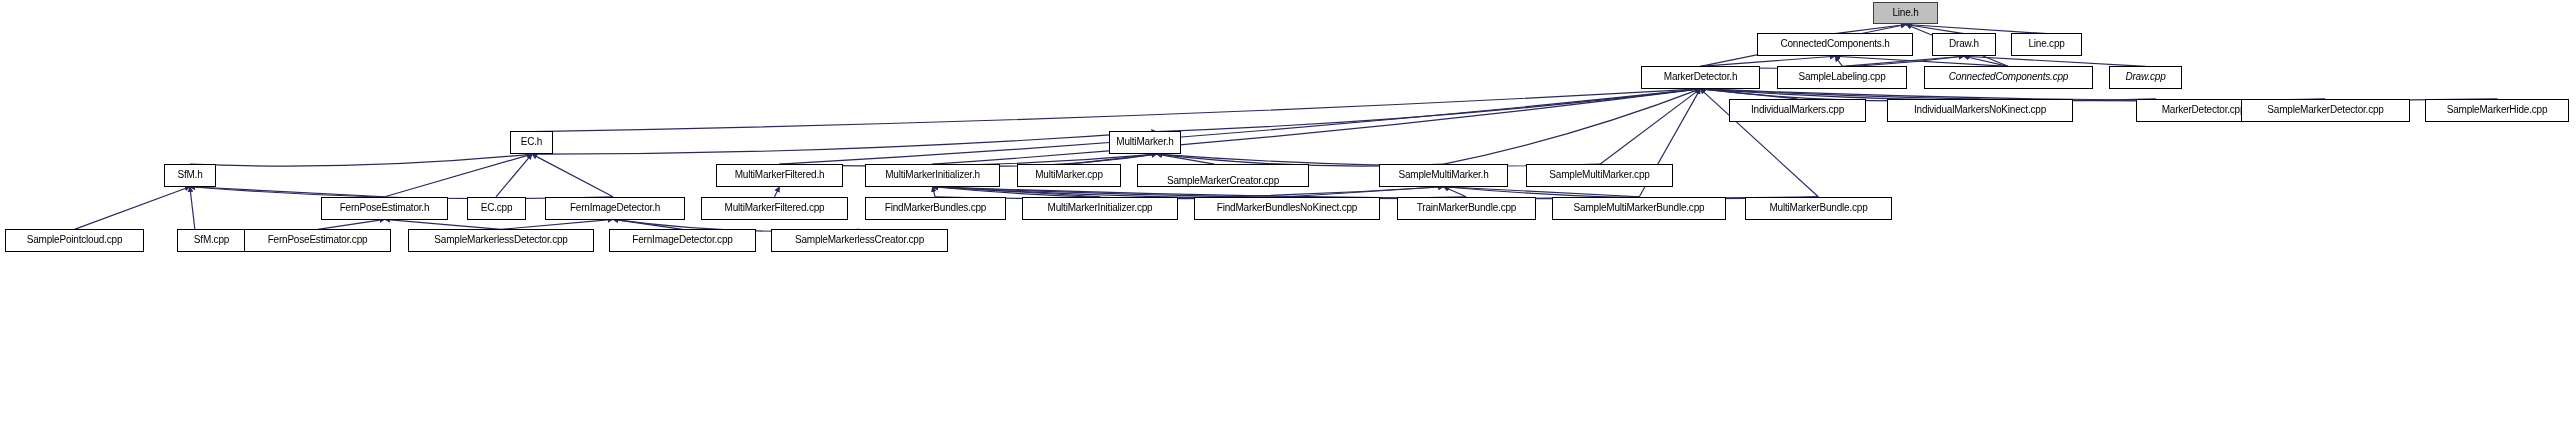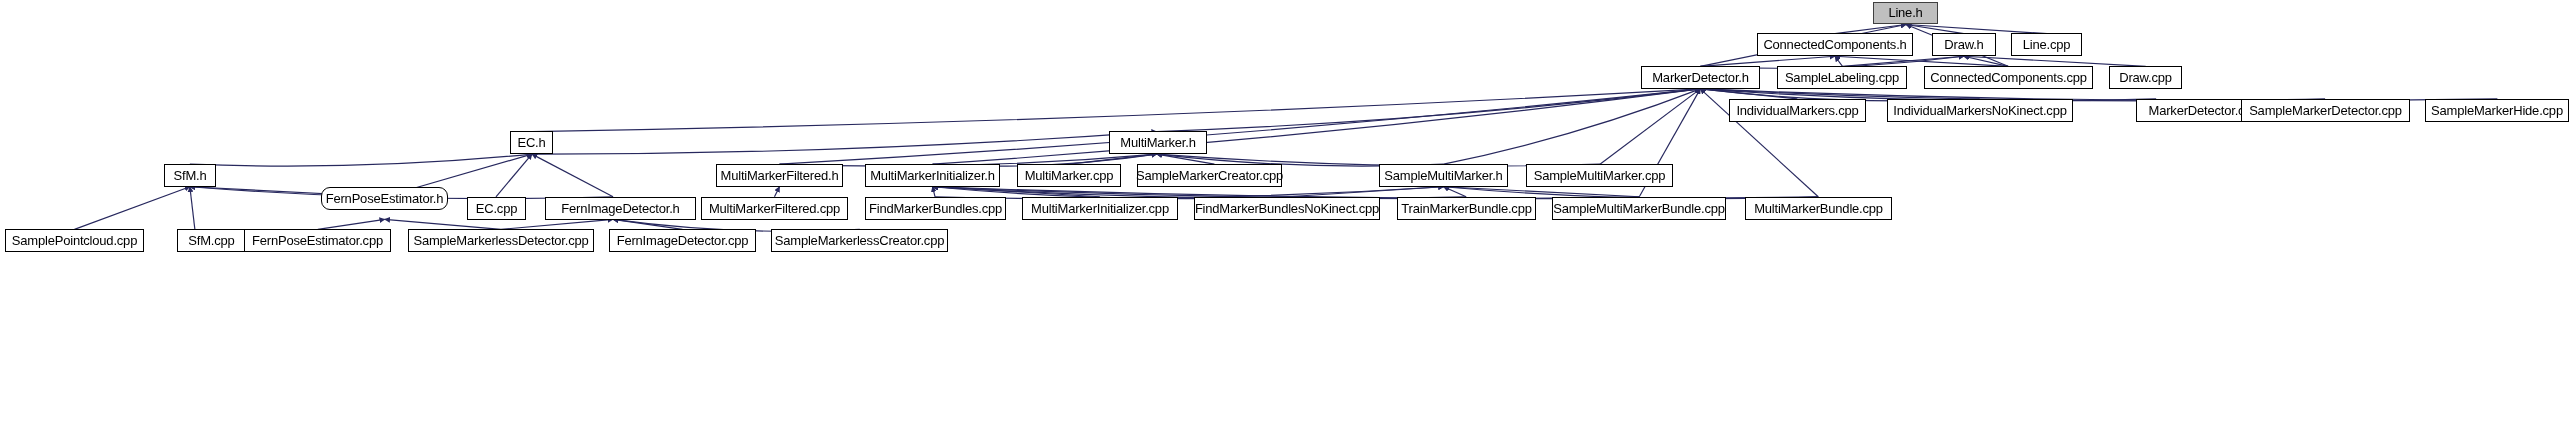--- a/index.html
+++ b/index.html
@@ -29,7 +29,7 @@
     border: 1.3px solid #000000;
     background: #ffffff;
     color: #000000;
-    font-size: 13px;
+    font-size: 10px;
     line-height: 1;
     display: flex;
     align-items: center;

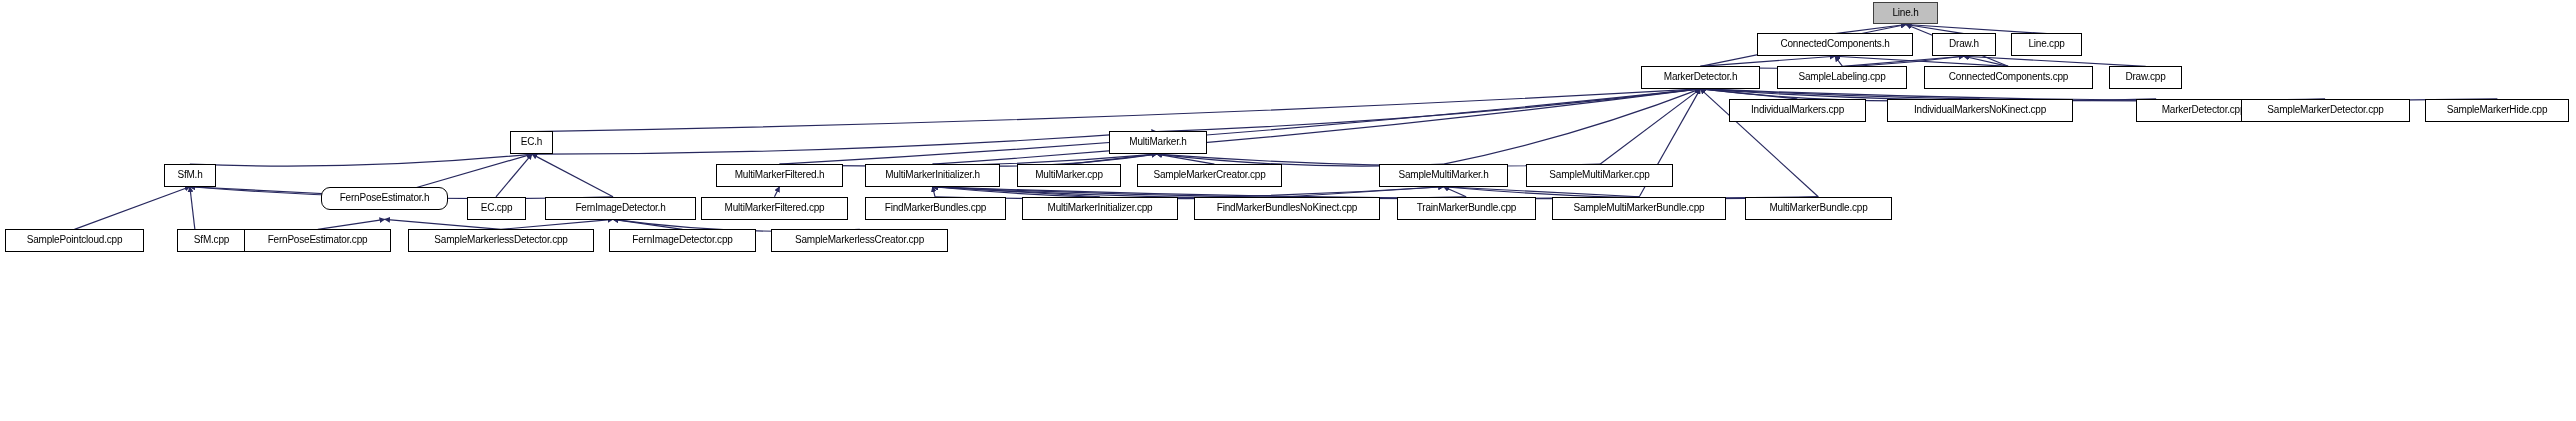--- a/index.html
+++ b/index.html
@@ -134,7 +134,7 @@
       <div class="node" style="left: 1777px; top: 66px; width: 130px;">
         <span class="node-label">SampleLabeling.cpp</span>
       </div>
-      <div class="node" style="left: 1924px; top: 66px; width: 169px;">
+      <div class="node" style="left: 1924px; top: 66px; width: 169px; font-style: italic;">
         <span class="node-label">ConnectedComponents.cpp</span>
       </div>
       <div class="node" style="left: 2109px; top: 66px; width: 73px;">

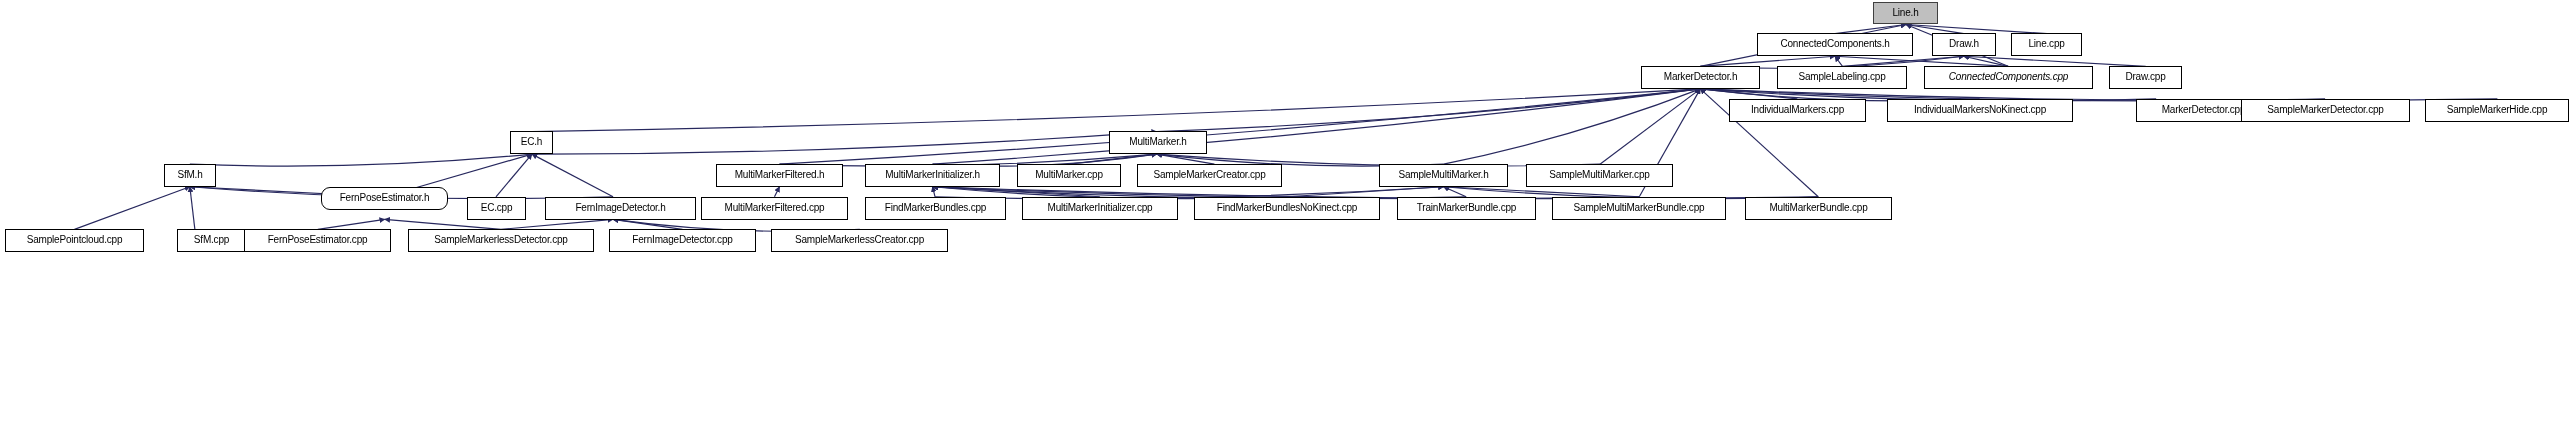--- a/index.html
+++ b/index.html
@@ -137,7 +137,7 @@
       <div class="node" style="left: 1924px; top: 66px; width: 169px; font-style: italic;">
         <span class="node-label">ConnectedComponents.cpp</span>
       </div>
-      <div class="node" style="left: 2109px; top: 66px; width: 73px;">
+      <div class="node" style="left: 2109px; top: 66px; width: 73px; font-style: italic;">
         <span class="node-label">Draw.cpp</span>
       </div>
       <div class="node" style="left: 1729px; top: 99px; width: 137px;">

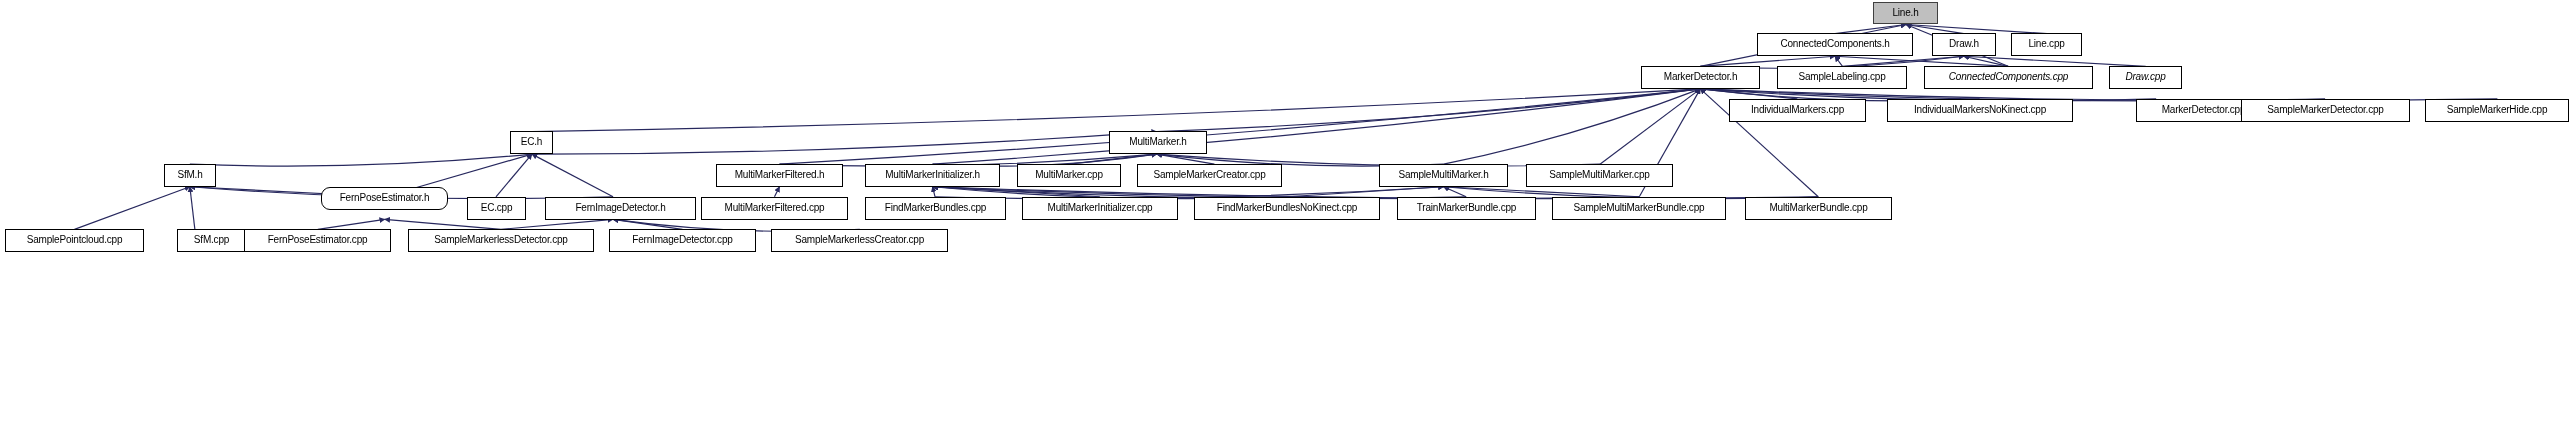--- a/index.html
+++ b/index.html
@@ -155,7 +155,7 @@
       <div class="node" style="left: 2425px; top: 99px; width: 144px;">
         <span class="node-label">SampleMarkerHide.cpp</span>
       </div>
-      <div class="node" style="left: 1109px; top: 131px; width: 98px;">
+      <div class="node" style="left: 1109px; top: 131px; width: 72px;">
         <span class="node-label">MultiMarker.h</span>
       </div>
       <div class="node" style="left: 716px; top: 164px; width: 127px;">

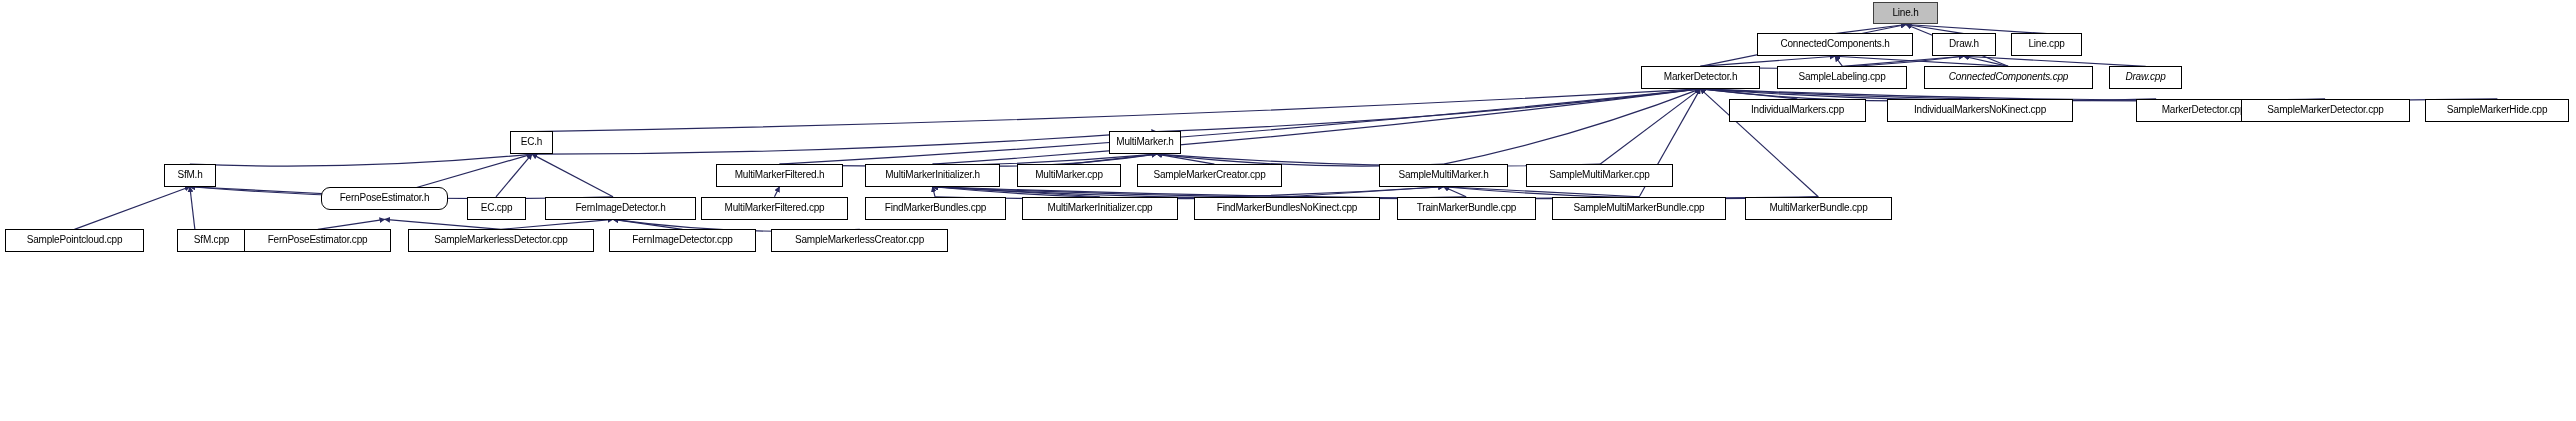--- a/index.html
+++ b/index.html
@@ -167,7 +167,7 @@
       <div class="node" style="left: 1017px; top: 164px; width: 104px;">
         <span class="node-label">MultiMarker.cpp</span>
       </div>
-      <div class="node" style="left: 1137px; top: 164px; width: 145px;">
+      <div class="node" style="left: 1137px; top: 164px; width: 172px; align-items: flex-end;">
         <span class="node-label">SampleMarkerCreator.cpp</span>
       </div>
       <div class="node" style="left: 1379px; top: 164px; width: 129px;">

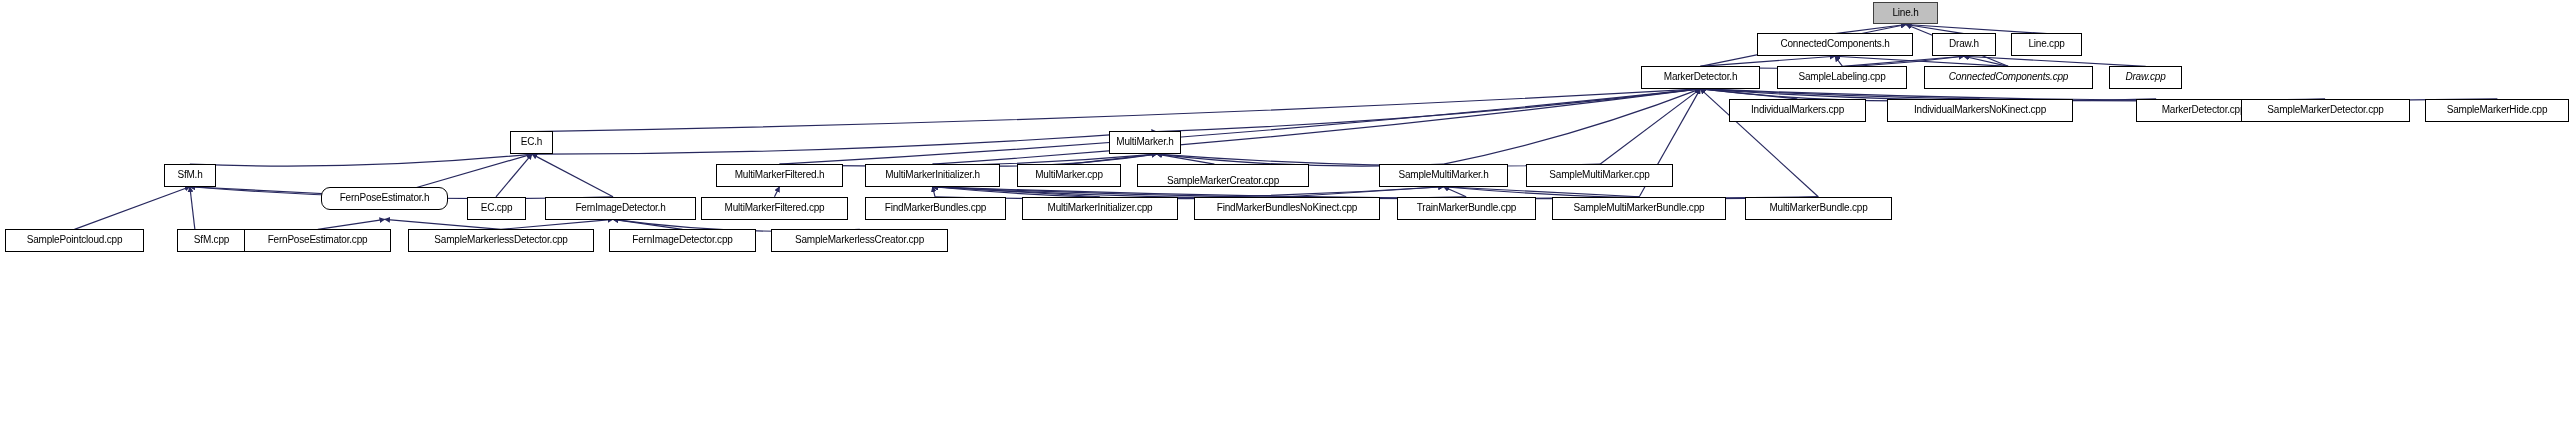--- a/index.html
+++ b/index.html
@@ -203,7 +203,7 @@
       <div class="node" style="left: 164px; top: 164px; width: 52px; justify-content: center;">
         <span class="node-label">SfM.h</span>
       </div>
-      <div class="node" style="left: 321px; top: 187px; width: 127px; border-radius: 9px;">
+      <div class="node" style="left: 321px; top: 197px; width: 127px;">
         <span class="node-label">FernPoseEstimator.h</span>
       </div>
       <div class="node" style="left: 467px; top: 197px; width: 59px;">

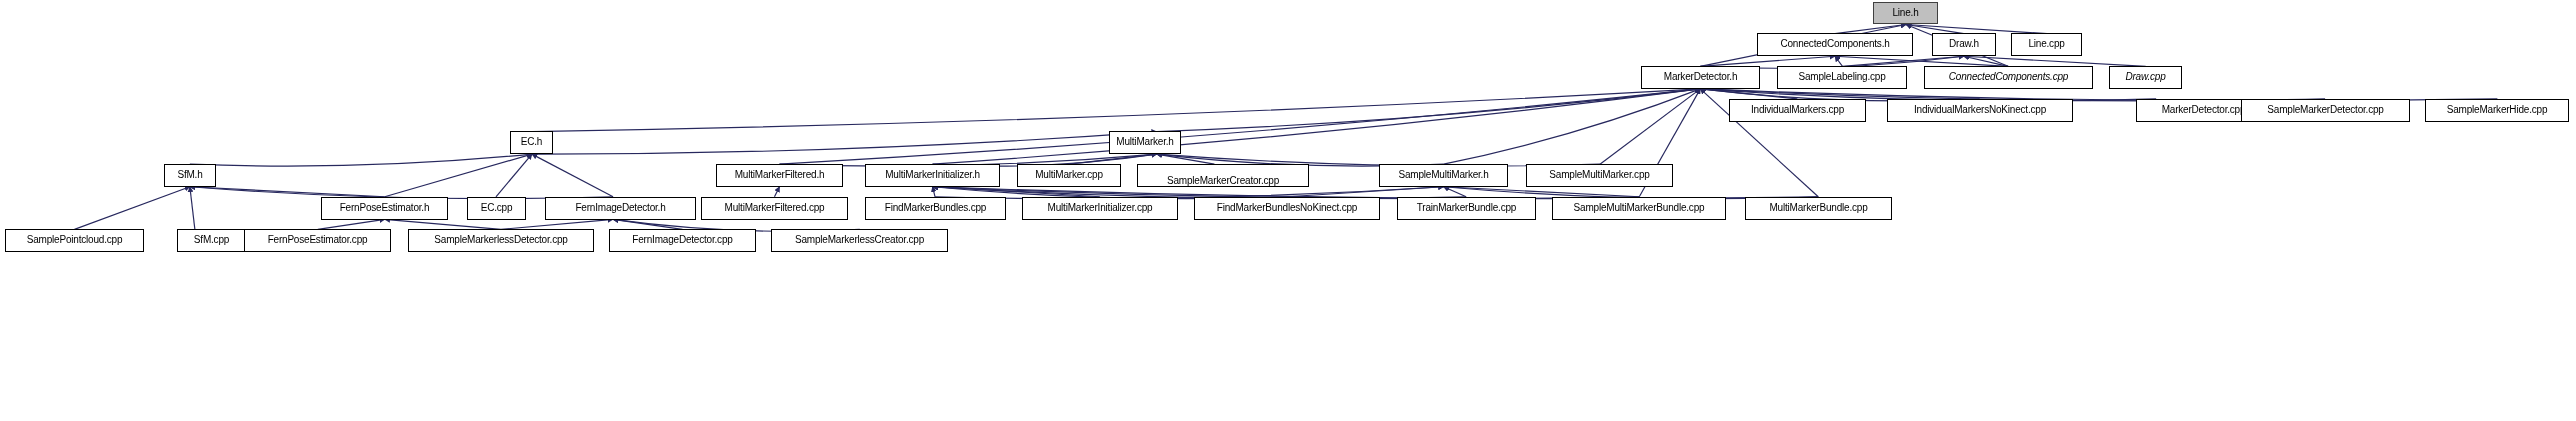--- a/index.html
+++ b/index.html
@@ -209,7 +209,7 @@
       <div class="node" style="left: 467px; top: 197px; width: 59px;">
         <span class="node-label">EC.cpp</span>
       </div>
-      <div class="node" style="left: 545px; top: 197px; width: 151px;">
+      <div class="node" style="left: 545px; top: 197px; width: 140px;">
         <span class="node-label">FernImageDetector.h</span>
       </div>
       <div class="node" style="left: 5px; top: 229px; width: 139px;">

